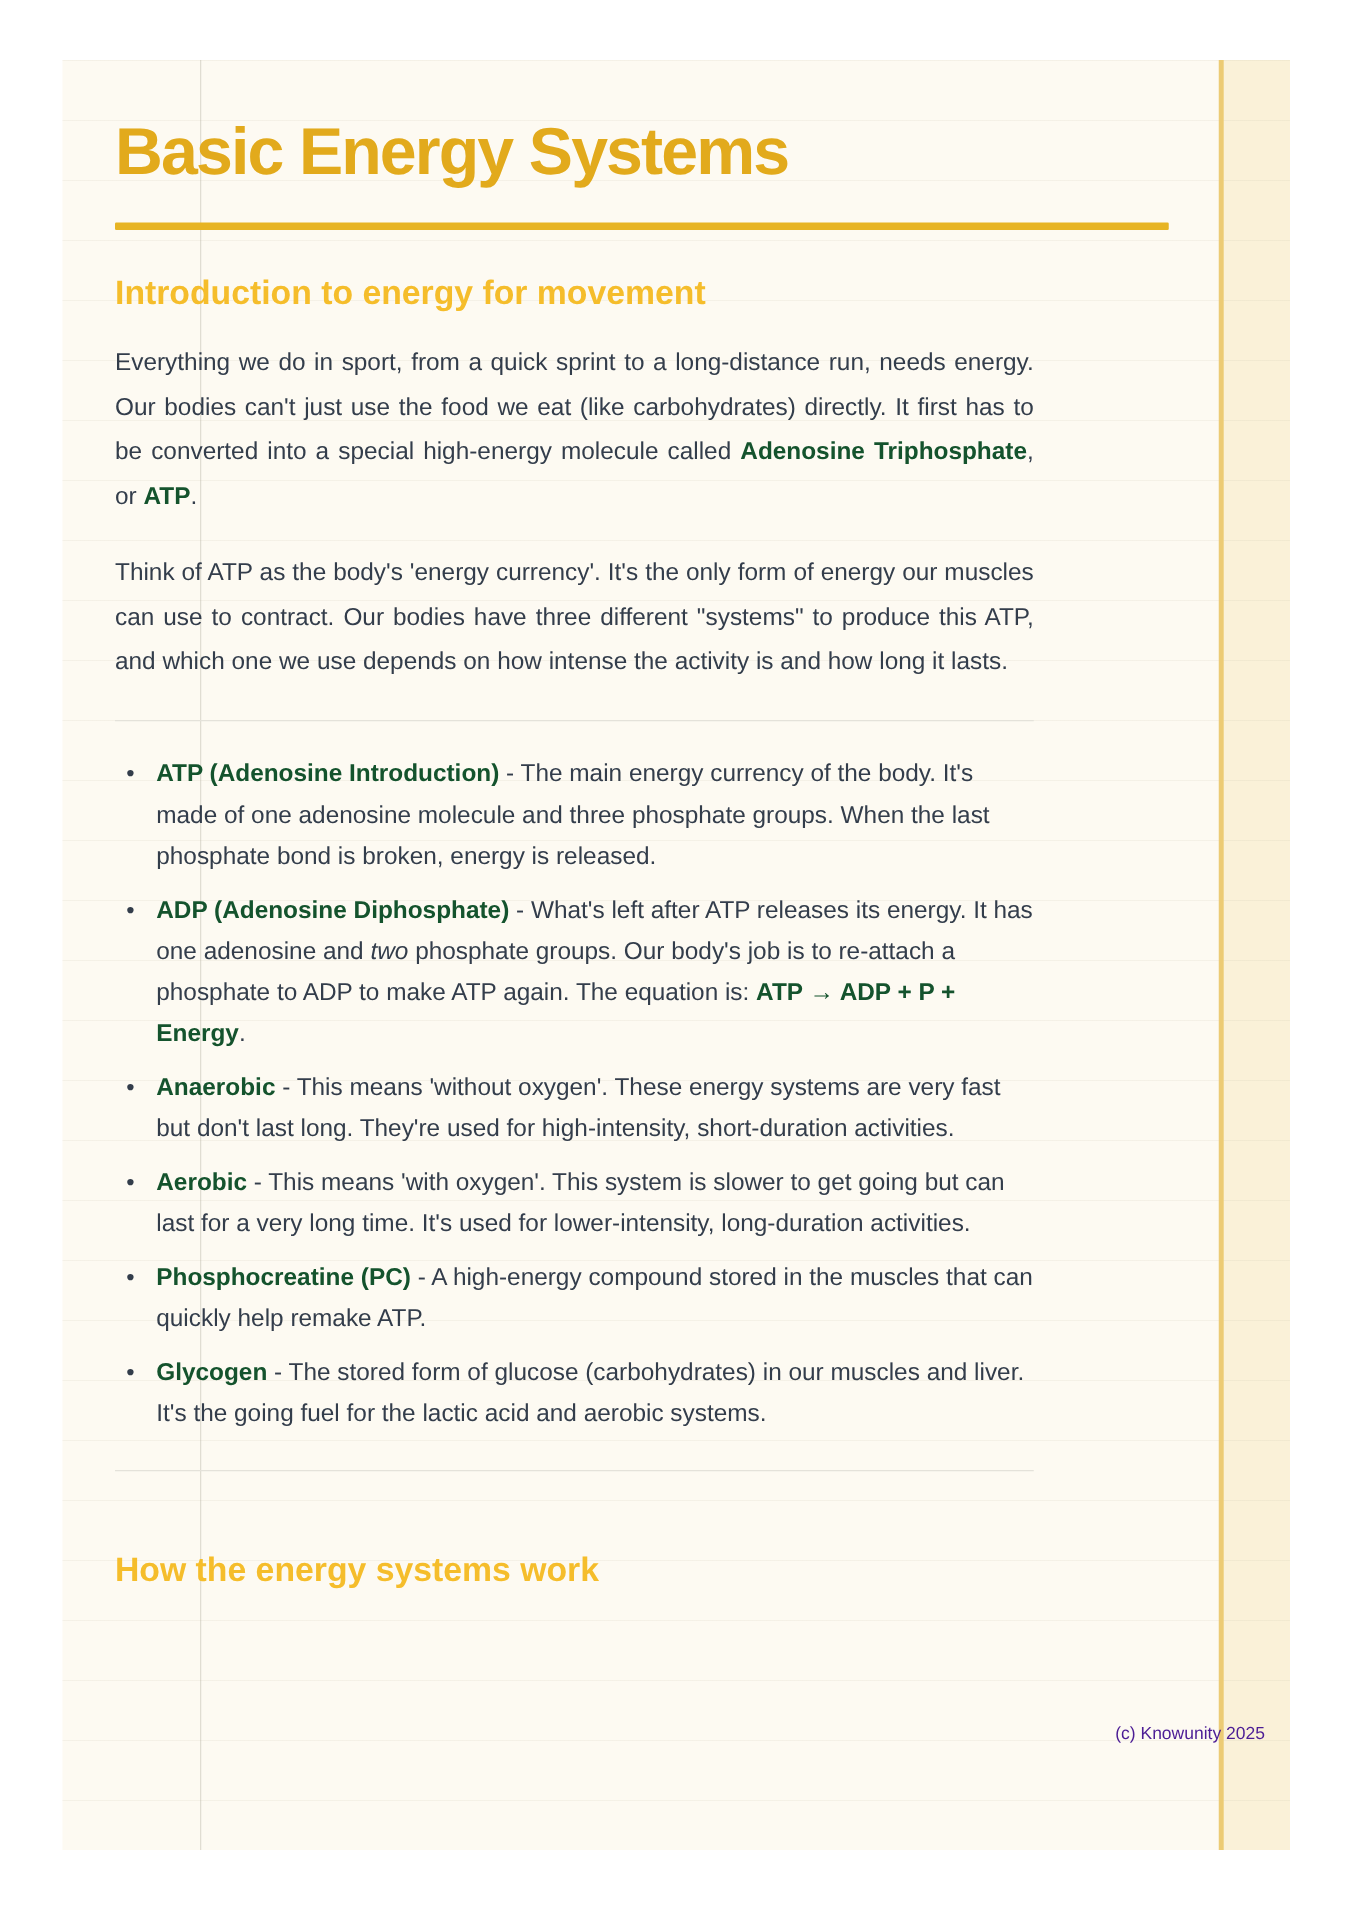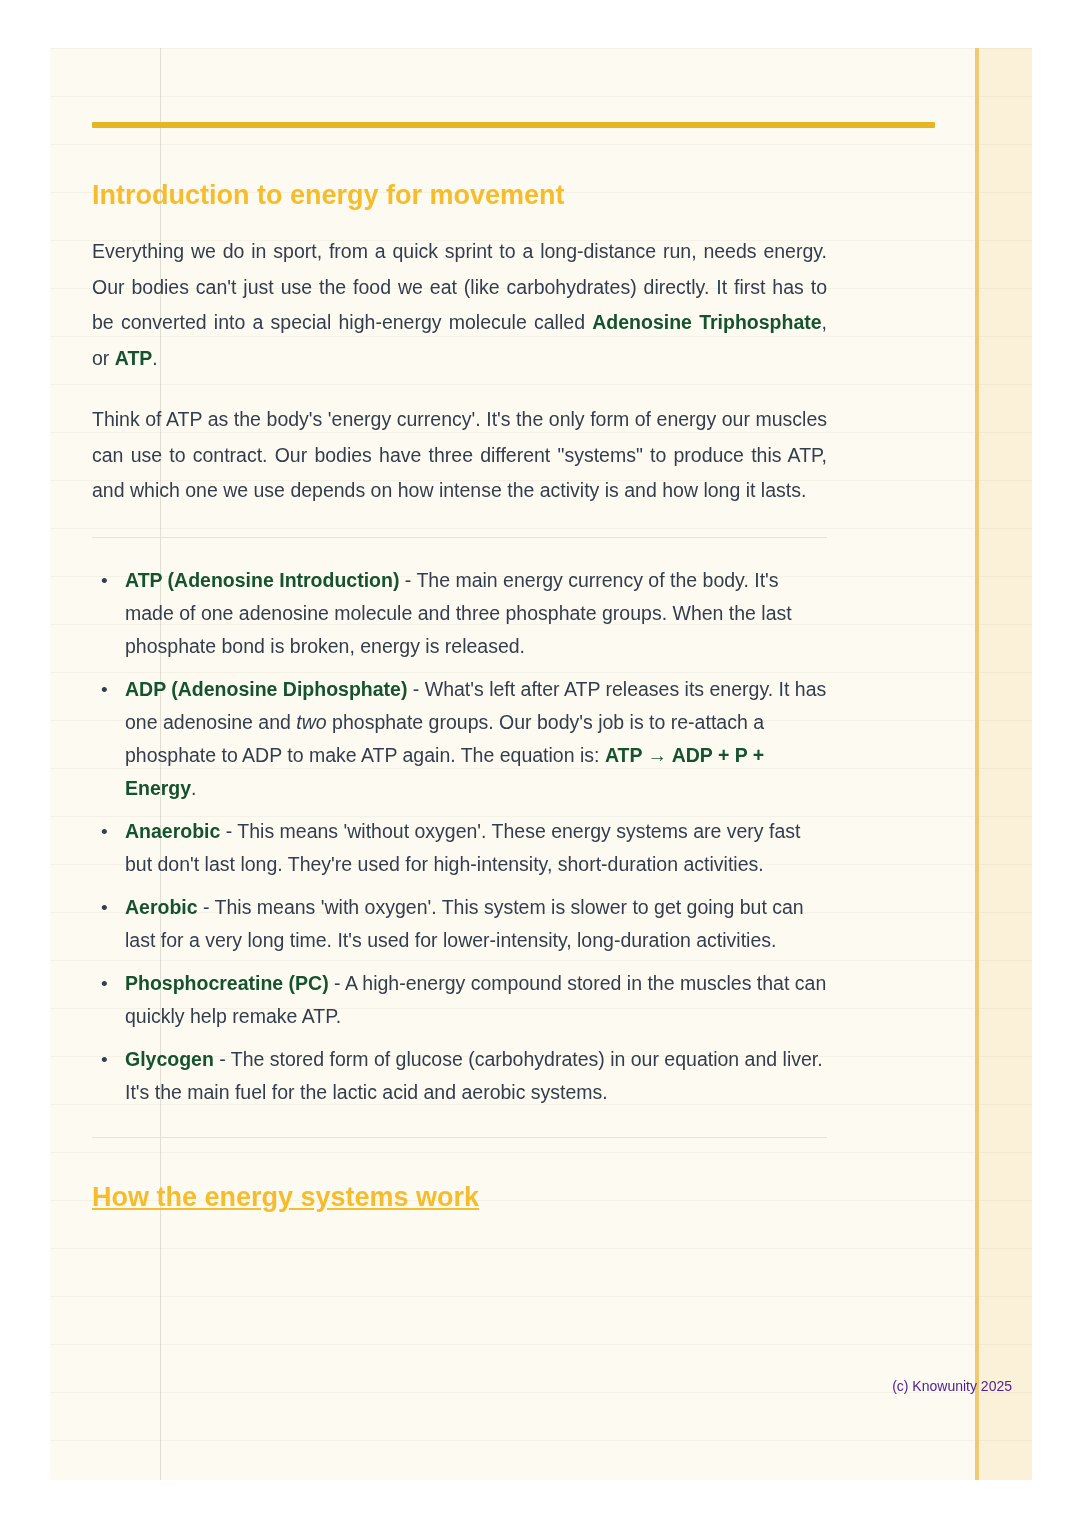--- a/index.html
+++ b/index.html
@@ -131,6 +131,7 @@
   <div class="ruled-overlay"></div>
 
   <div class="content">
+    <h1 class="doc-title">Basic Energy Systems</h1>
     <div class="title-rule"></div>
 
     <h2 class="section-heading h-intro">Introduction to energy for movement</h2>

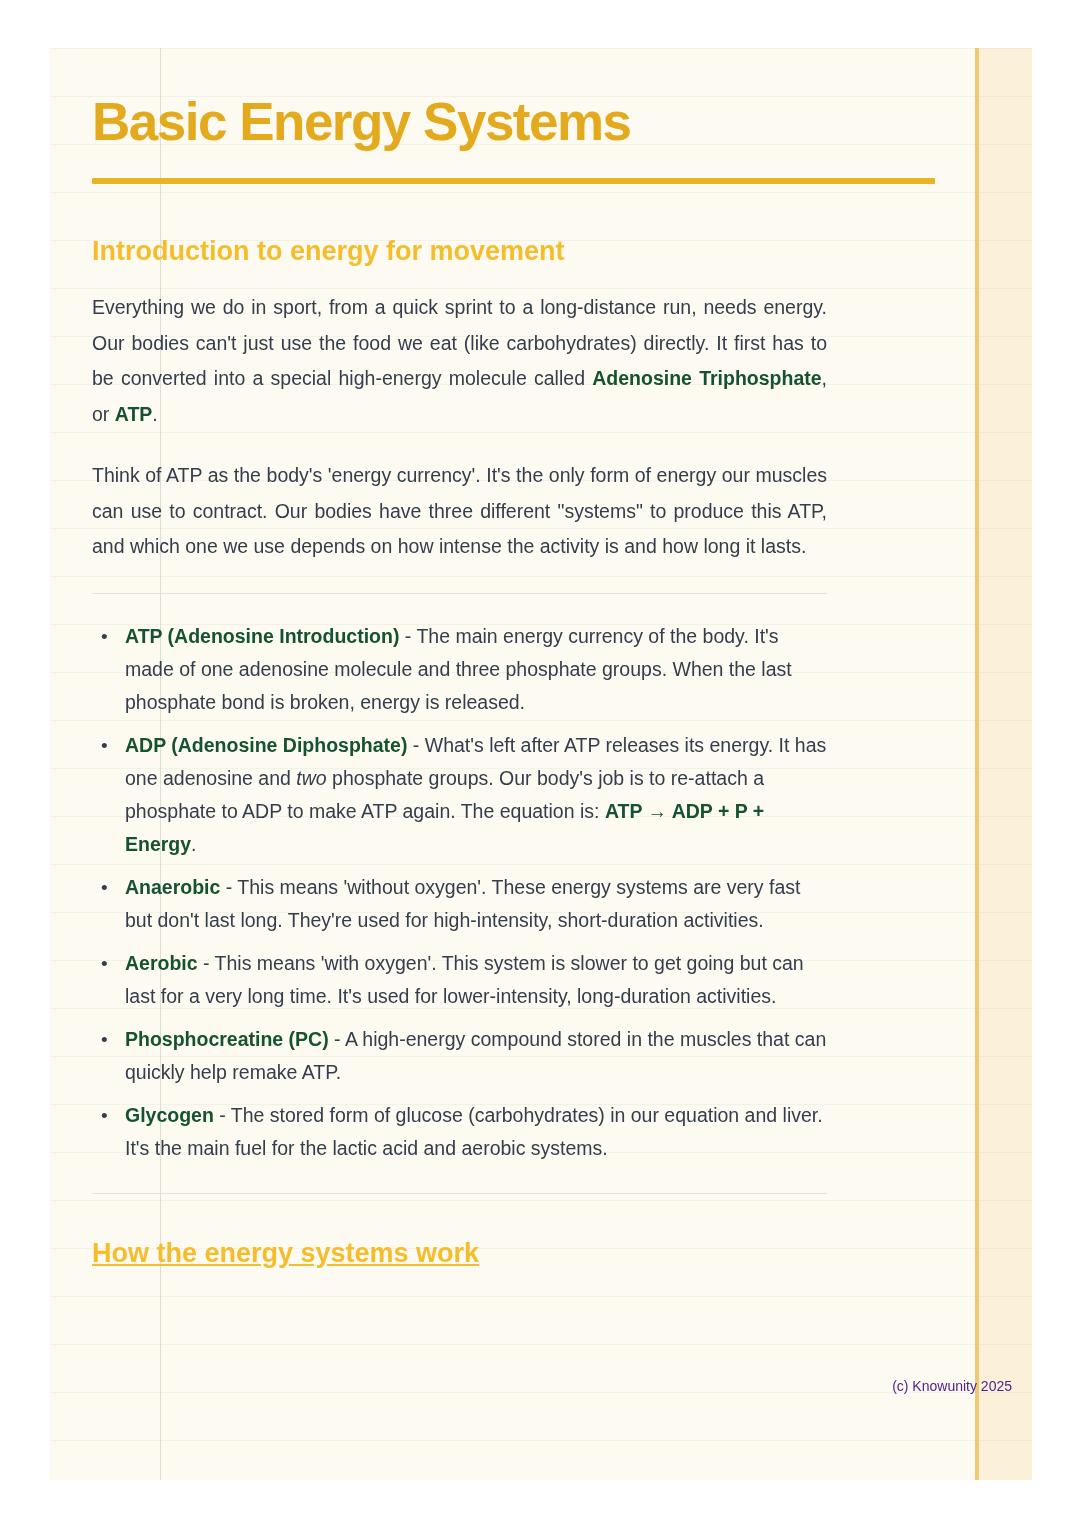--- a/index.html
+++ b/index.html
@@ -72,7 +72,7 @@
     font-weight: 800;
     color: #F5BD2B;
   }
-  .h-intro   { margin-top: 52px; }
+  .h-intro   { margin-top: 35px; }
   .h-keyterms{ margin-top: 38px; }
   .h-how     { margin-top: 44px; text-decoration: underline; }
   p.body-par {

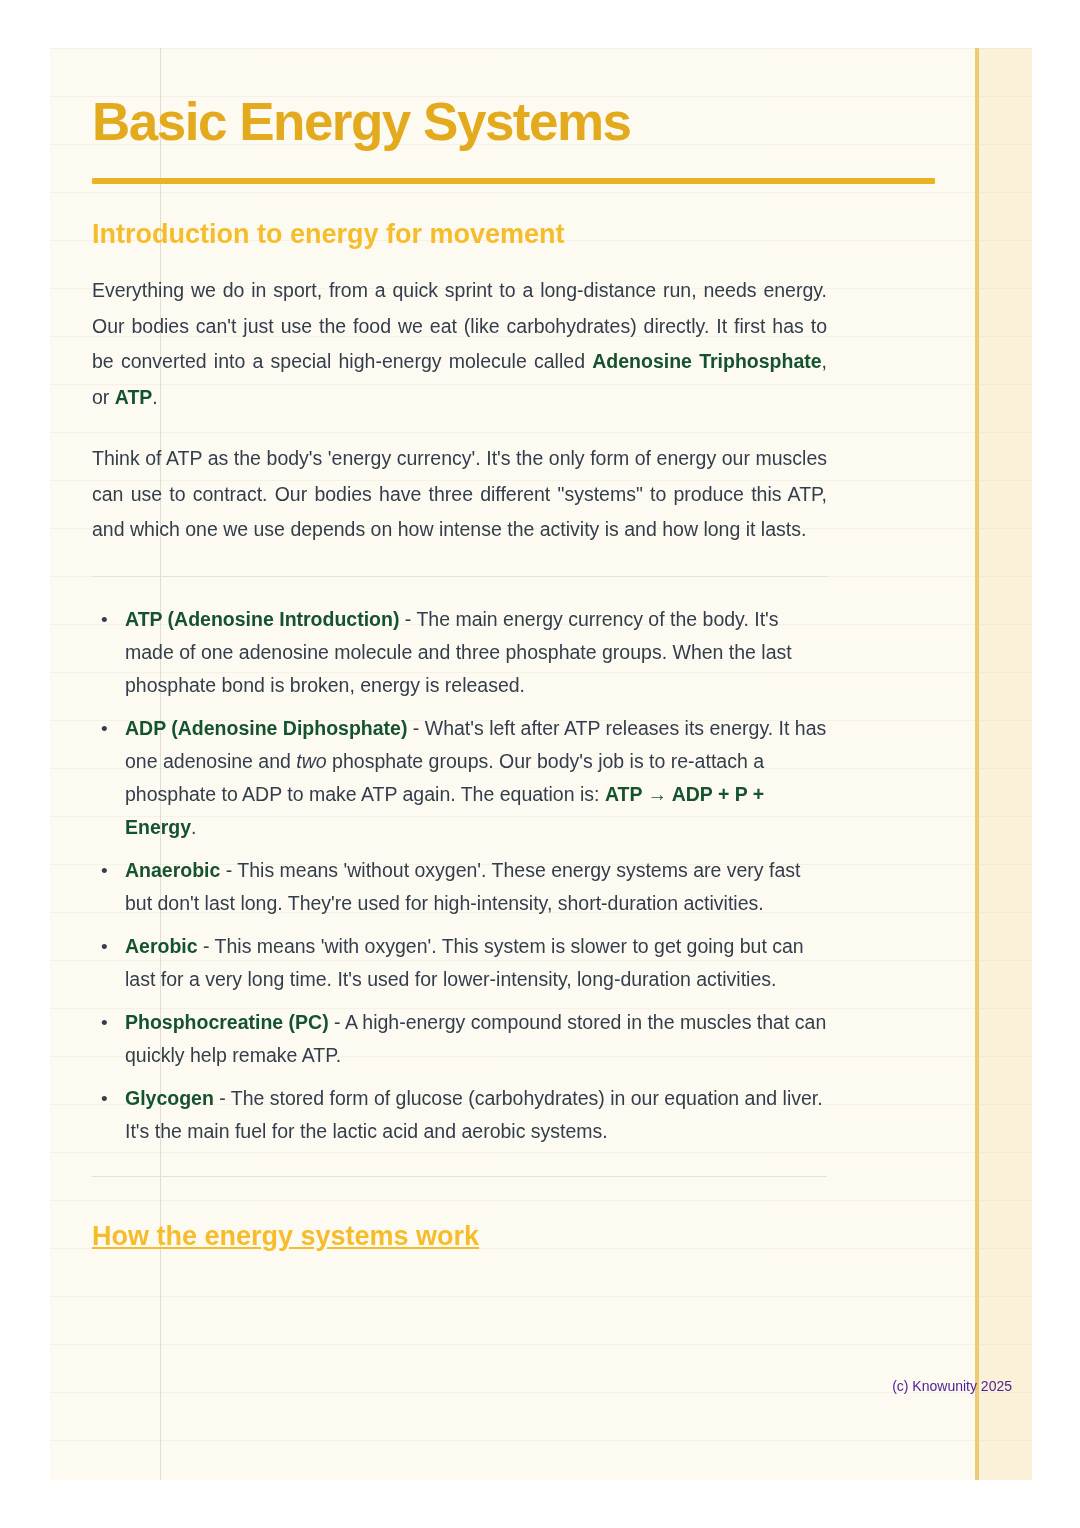--- a/index.html
+++ b/index.html
@@ -154,7 +154,7 @@
 
       <li><span class="bullet-dot">•</span><b class="term">Phosphocreatine (PC)</b><span> - A high-energy compound stored in the muscles that can quickly help remake ATP.</span></li>
 
-      <li><span class="bullet-dot">•</span><b class="term">Glycogen</b><span> - The stored form of glucose (carbohydrates) in our equation and liver. It's the main fuel for the lactic acid and aerobic systems.</span></li>
+      <li><span class="bullet-dot">•</span><b class="term">Glycogen</b><span> - The stored form of glucose (carbohydrates) in our muscles and liver. It's the going fuel for the lactic acid and aerobic systems.</span></li>
     </ul>
 
     <div class="divider"></div>

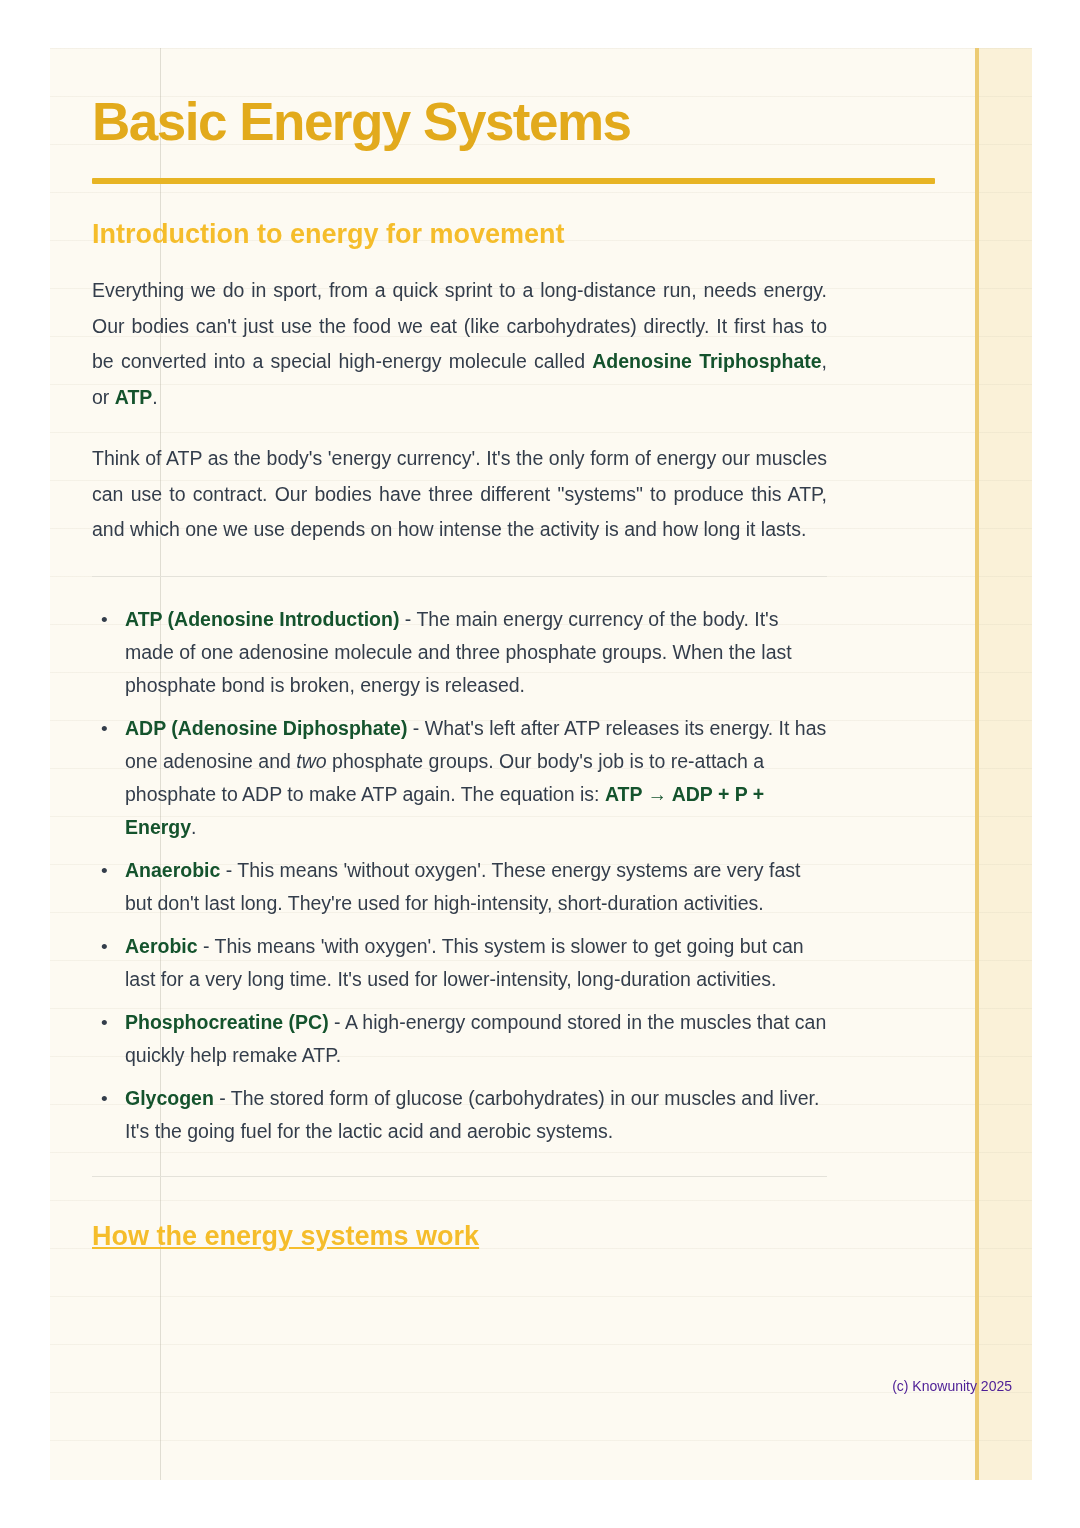--- a/index.html
+++ b/index.html
@@ -74,7 +74,7 @@
   }
   .h-intro   { margin-top: 35px; }
   .h-keyterms{ margin-top: 38px; }
-  .h-how     { margin-top: 44px; text-decoration: underline; }
+  .h-how     { margin-top: 64px; }
   p.body-par {
     margin-top: 24px;
     font-size: 19.5px;

